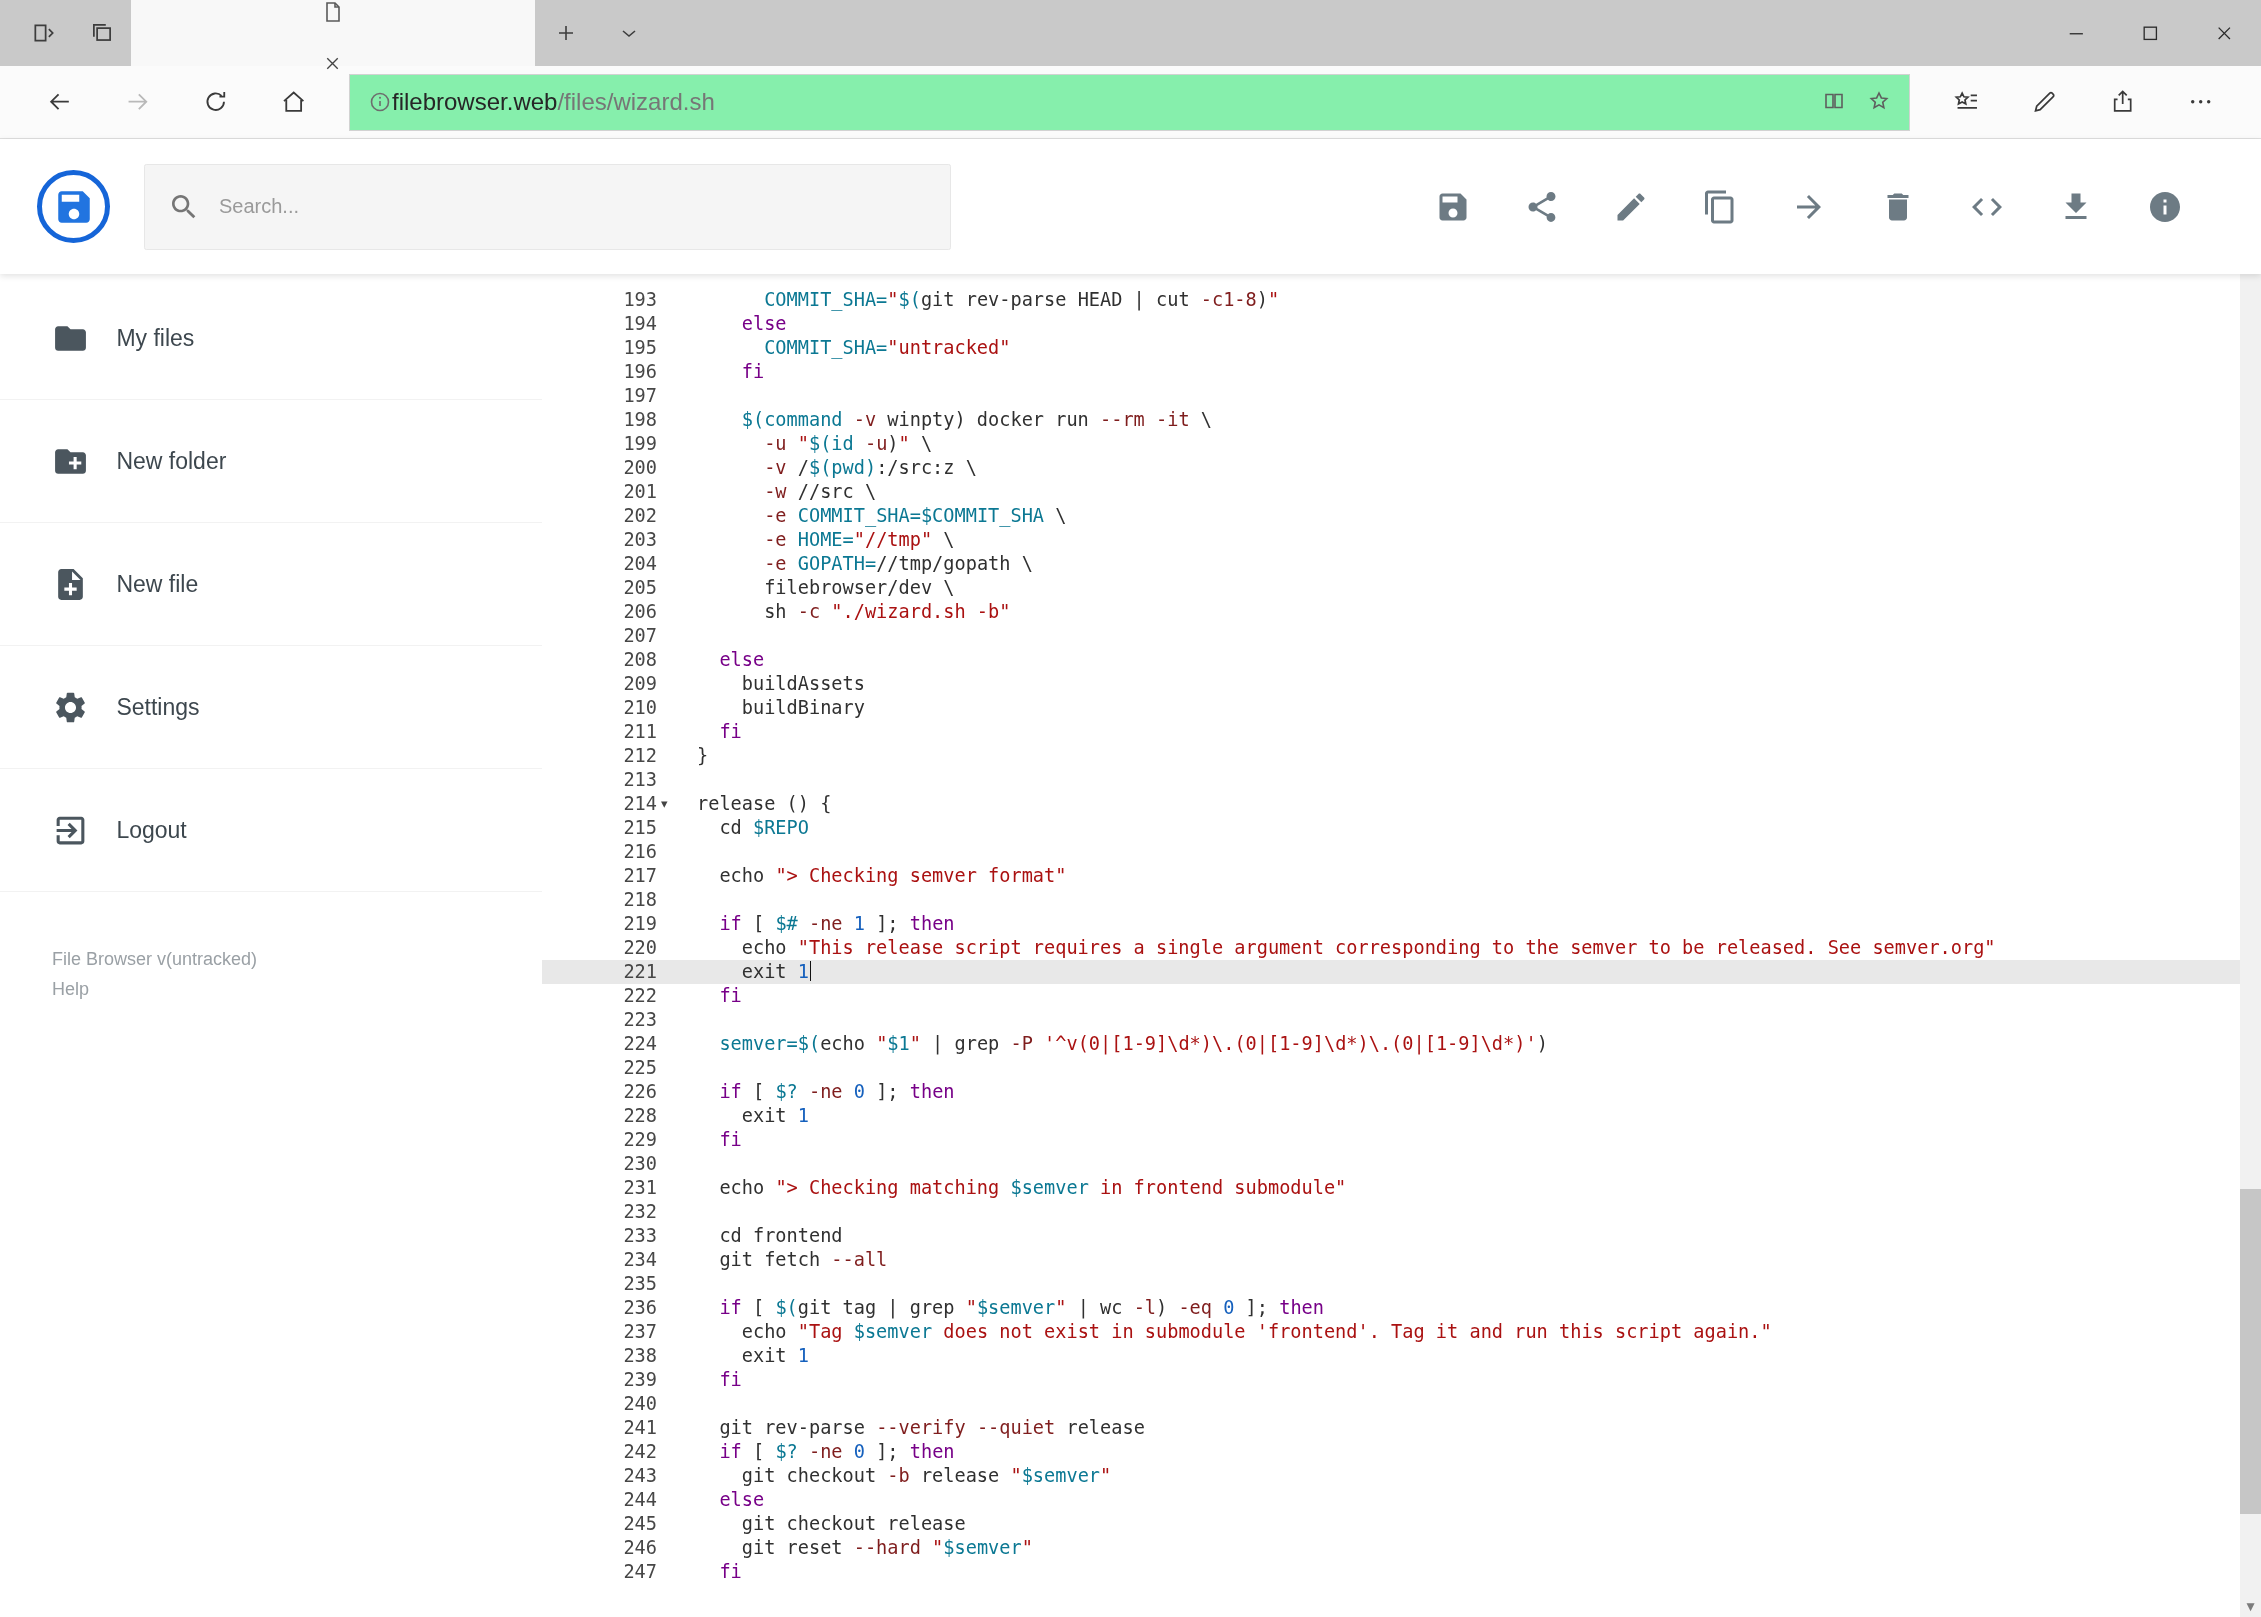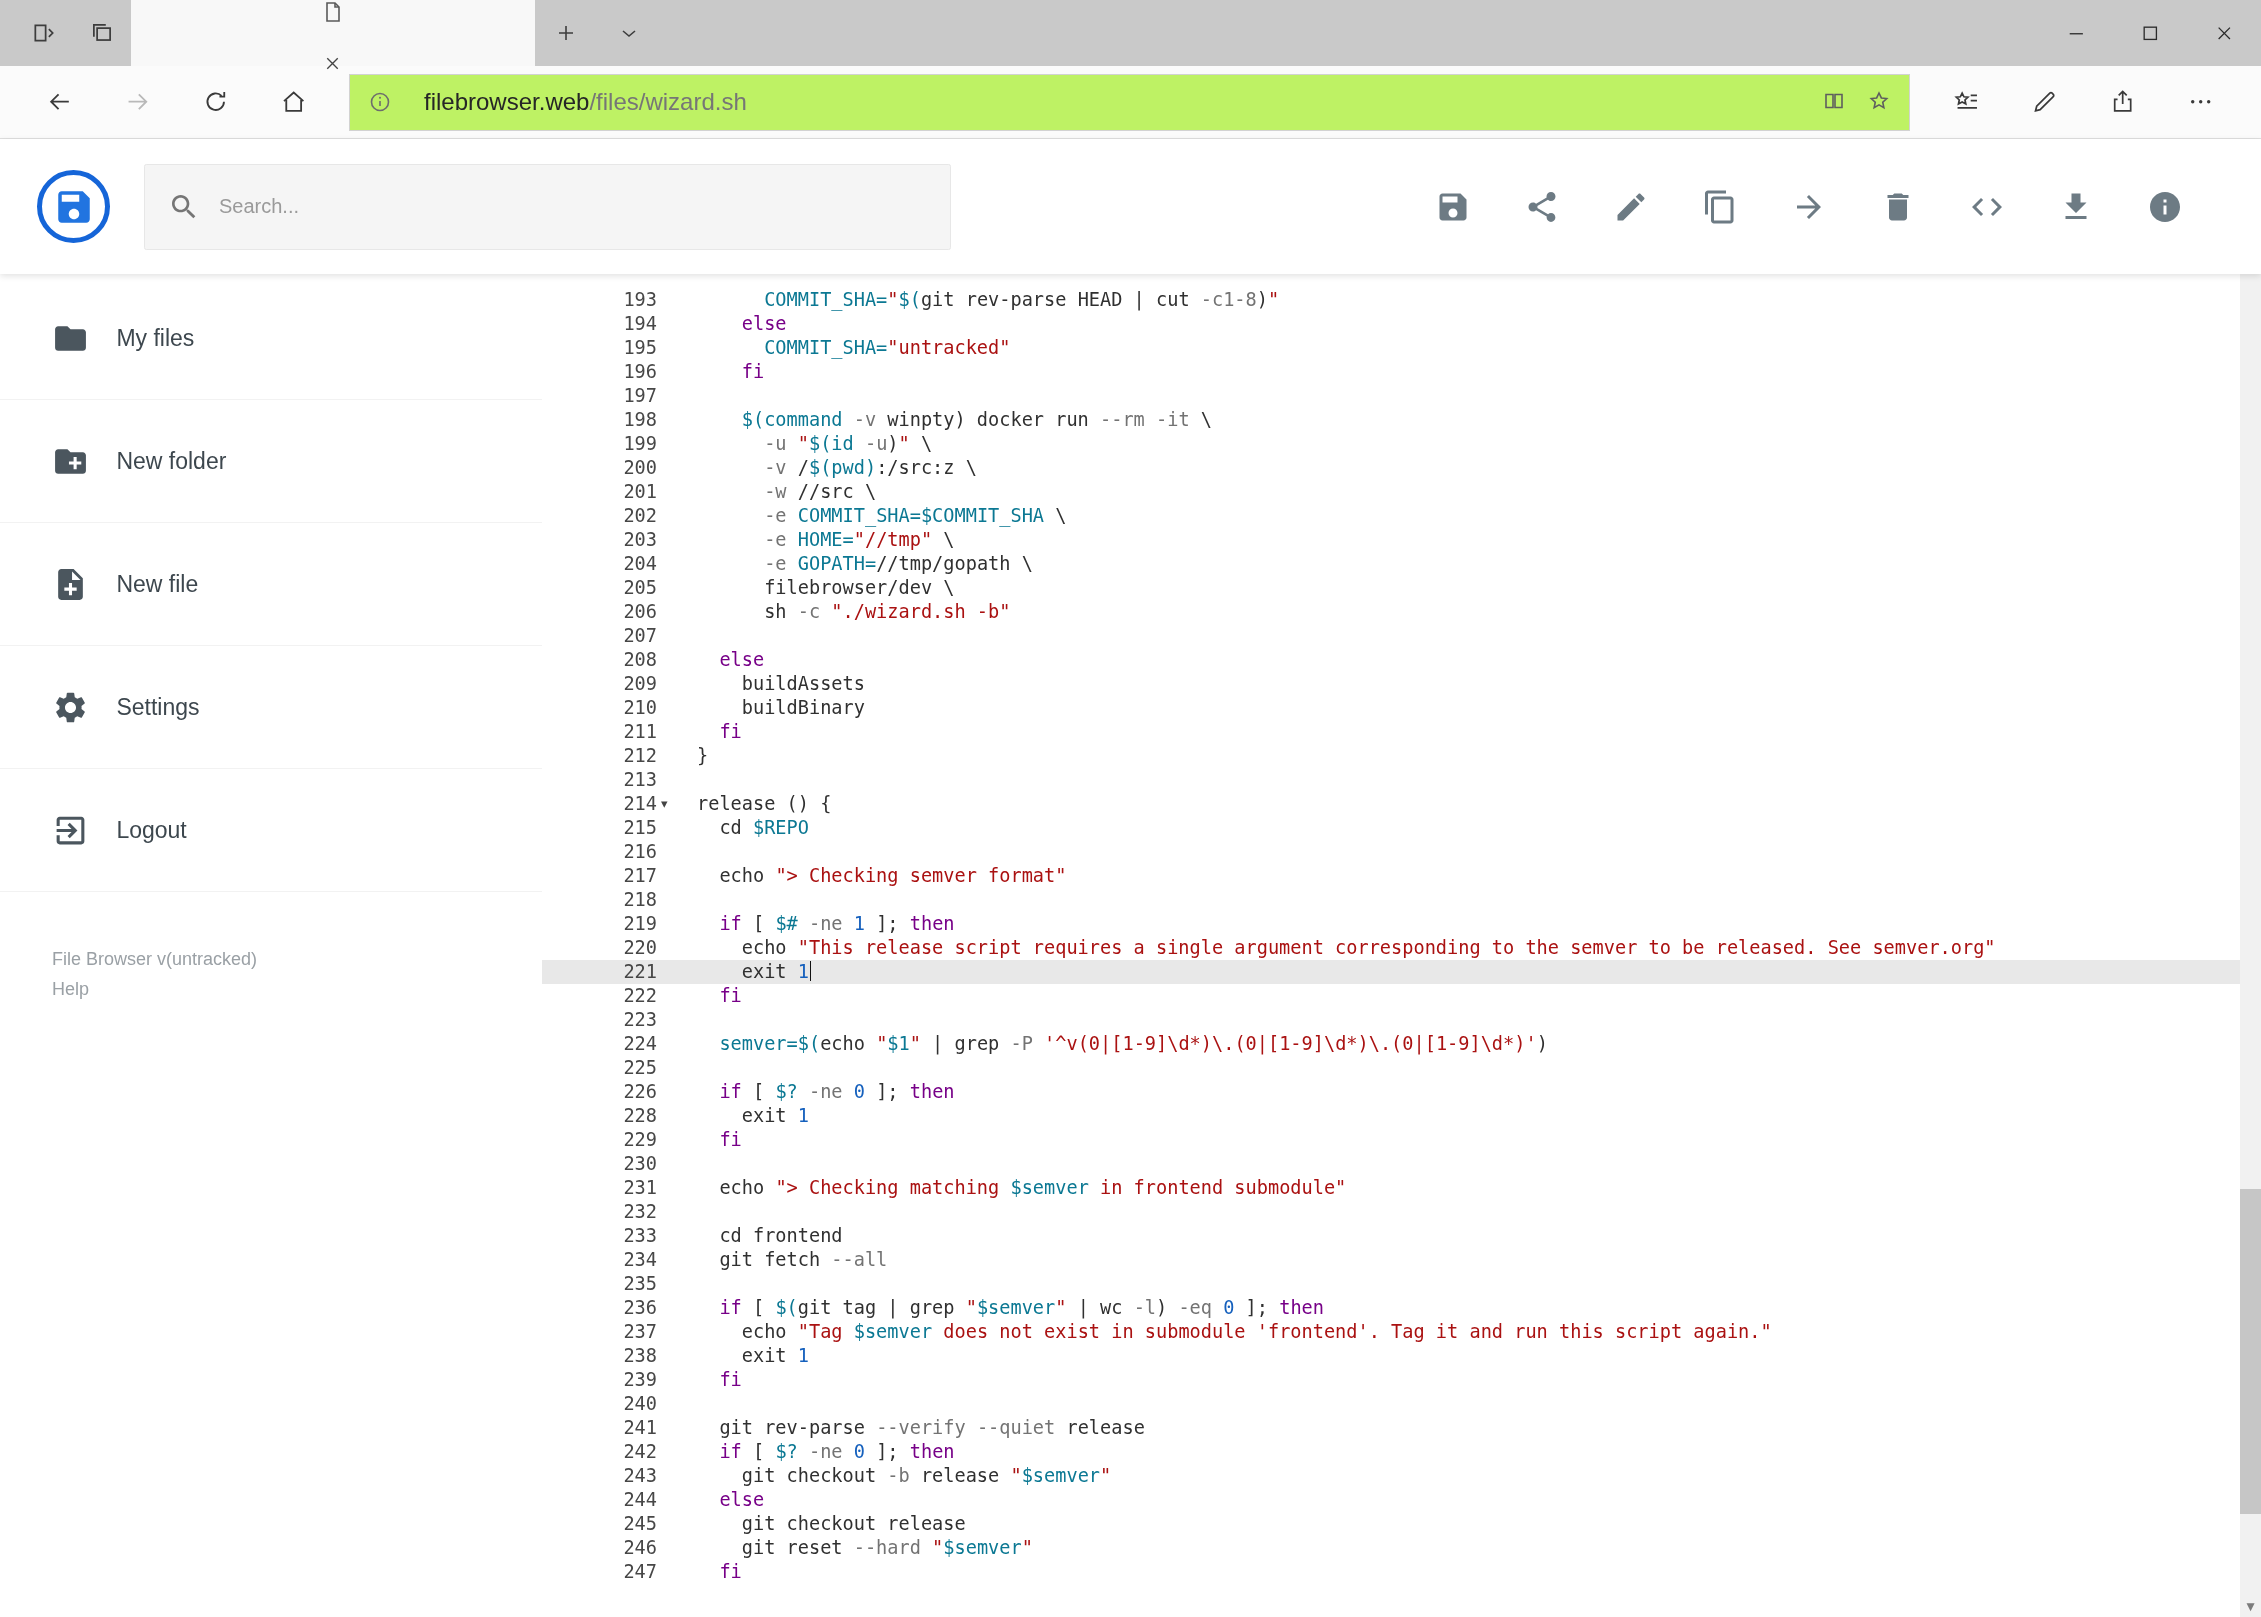--- a/index.html
+++ b/index.html
@@ -31,8 +31,8 @@
   .nav-btn { width:78px; height:73px; display:flex; align-items:center; justify-content:center; color:#3a3a3a; }
   .nav-btn.disabled { color:#b9b9b9; }
   .nav-btn svg { width:27.4px; height:27.4px; }
-  .urlbox { flex:1; height:57px; margin:0 18px 0 16px; background:#bef264; border:0.8px solid #d2d2d2;
-            display:flex; align-items:center; padding:0 18px; gap:32px; }
+  .urlbox { flex:1; height:57px; margin:0 18px 0 16px; background:#86efac; border:0.8px solid #d2d2d2;
+            display:flex; align-items:center; padding:0 18px; gap:0; }
   .urlbox svg { width:24px; height:24px; }
   .url-info { color:#6d6d6d; display:flex; }
   .url-text { flex:1; font-size:24px; white-space:nowrap; overflow:hidden; }

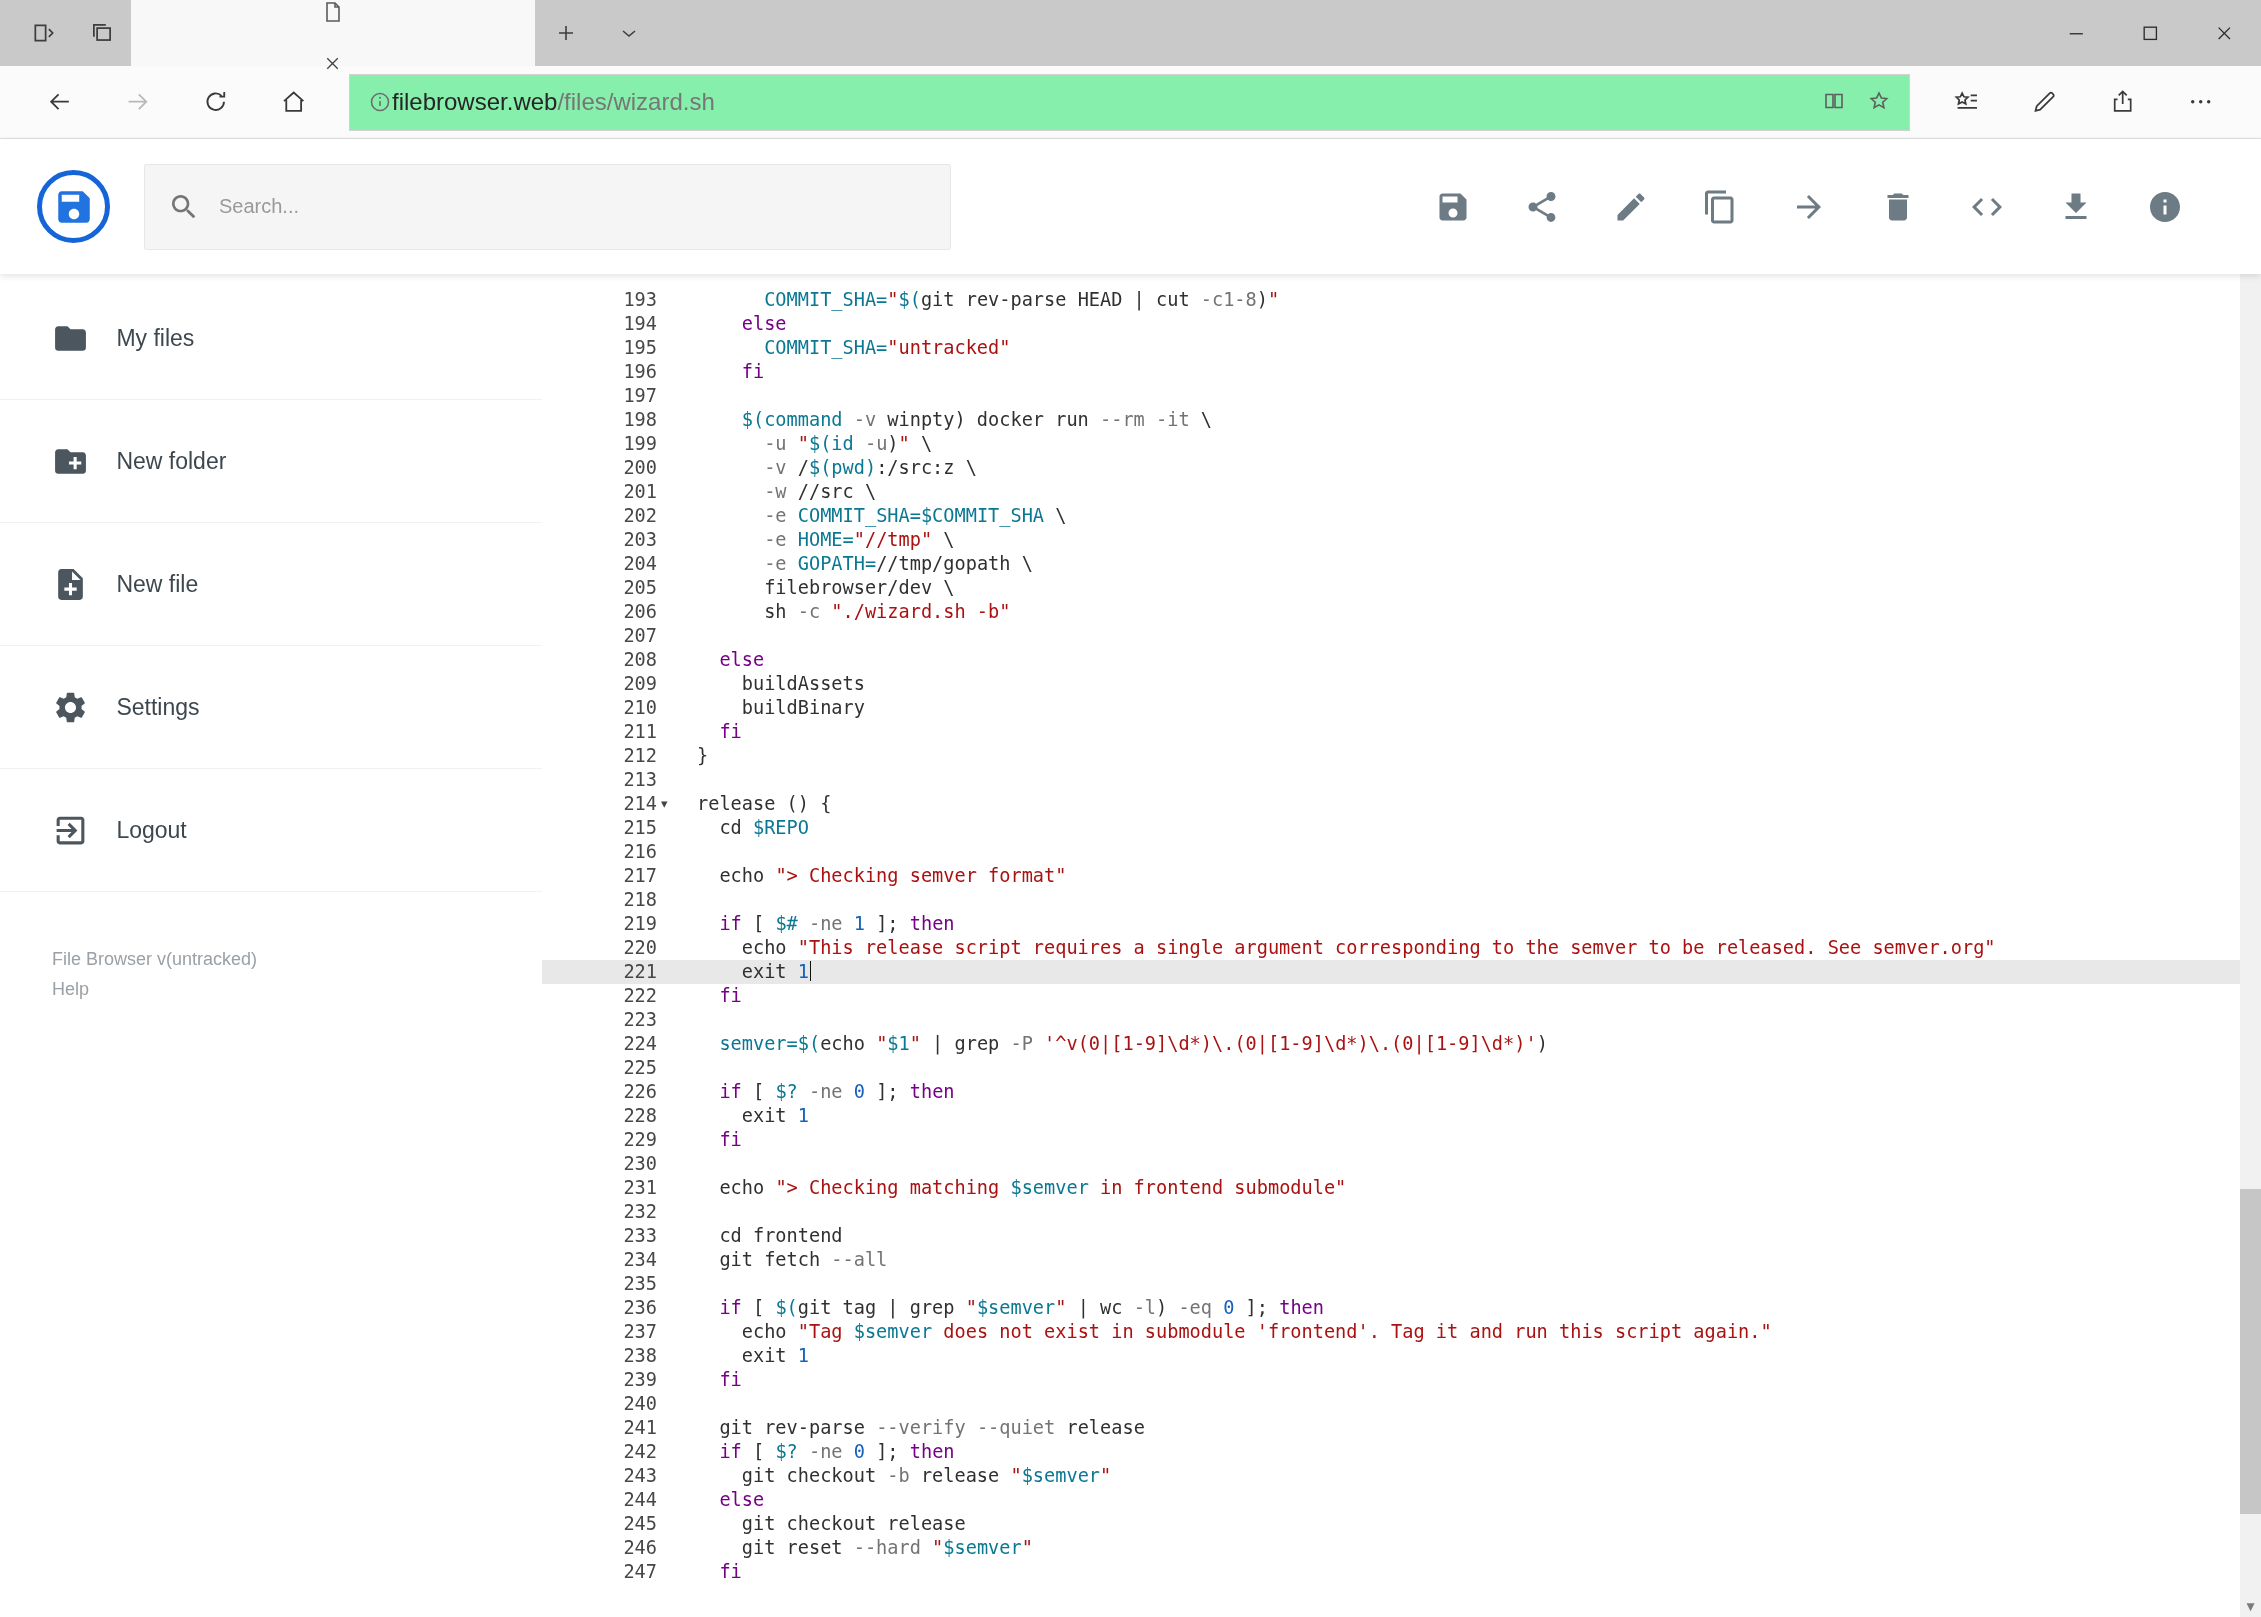--- a/index.html
+++ b/index.html
@@ -84,7 +84,7 @@
   .tk-k { color:#770088; }
   .tk-v { color:#0b7893; }
   .tk-s { color:#aa1111; }
-  .tk-o { color:#737373; }
+  .tk-o { color:#7f1d1d; }
   .tk-n { color:#1560bd; }
   .caret { display:inline-block; width:1.6px; height:20px; background:#111; vertical-align:-3.2px; margin-left:0.8px; }
 

